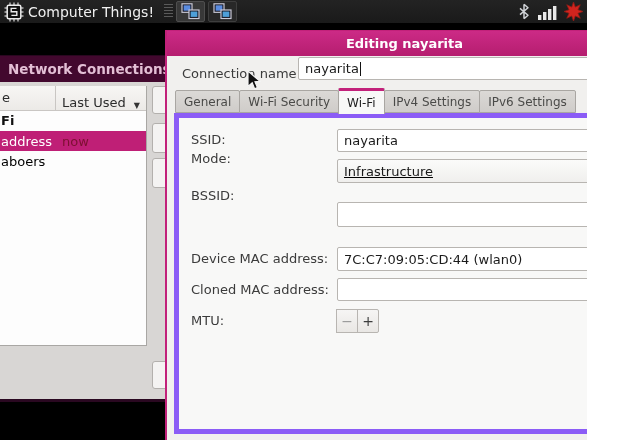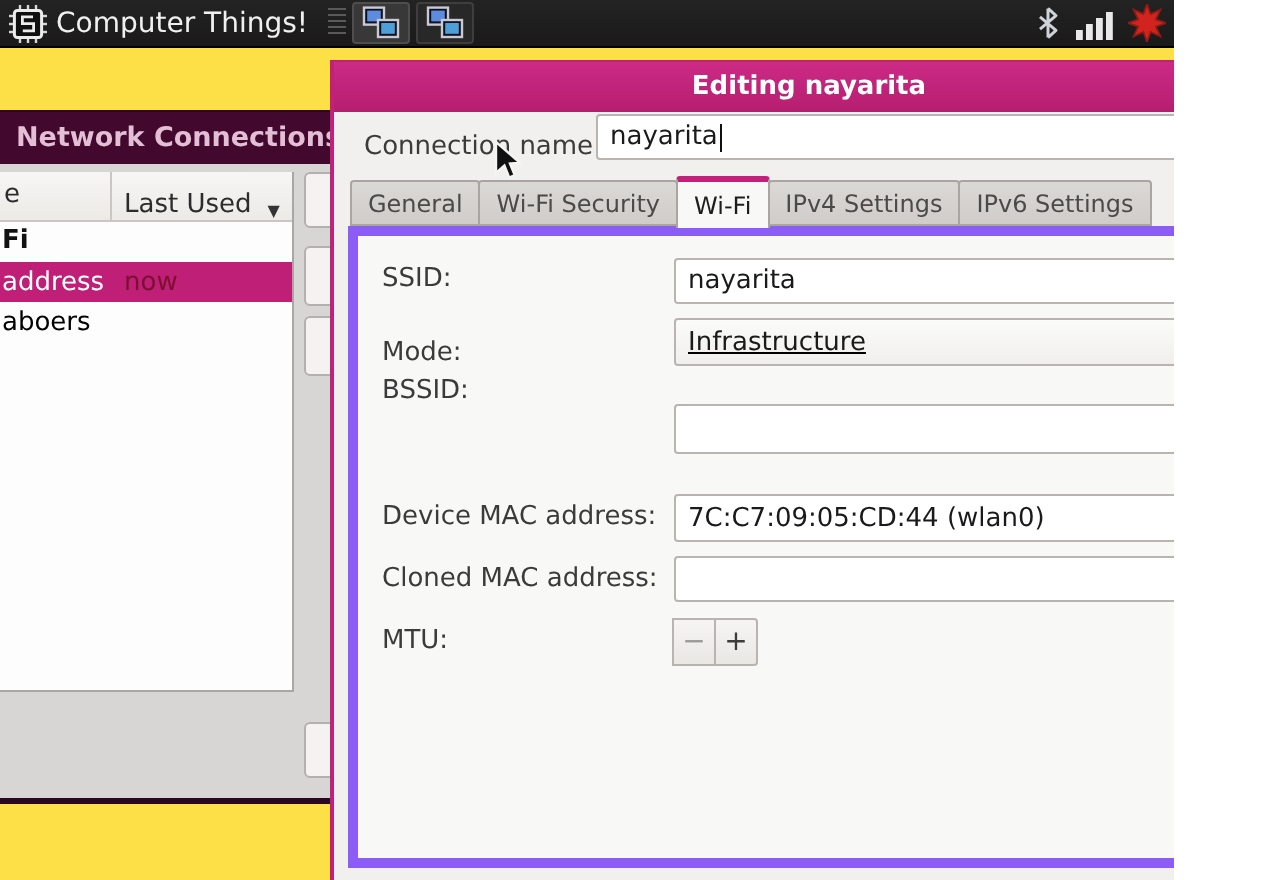--- a/index.html
+++ b/index.html
@@ -5,7 +5,7 @@
   * { margin:0; padding:0; box-sizing:border-box; }
   html,body { width:640px; height:440px; }
   body { font-family:"DejaVu Sans","Liberation Sans",sans-serif; }
-  .screen { position:relative; width:587px; height:440px; overflow:hidden; background:#fde047; }
+  .screen { position:relative; width:587px; height:440px; overflow:hidden; background:#000000; }
 
   
   .panel { position:absolute; left:0; top:0; width:640px; height:24px;

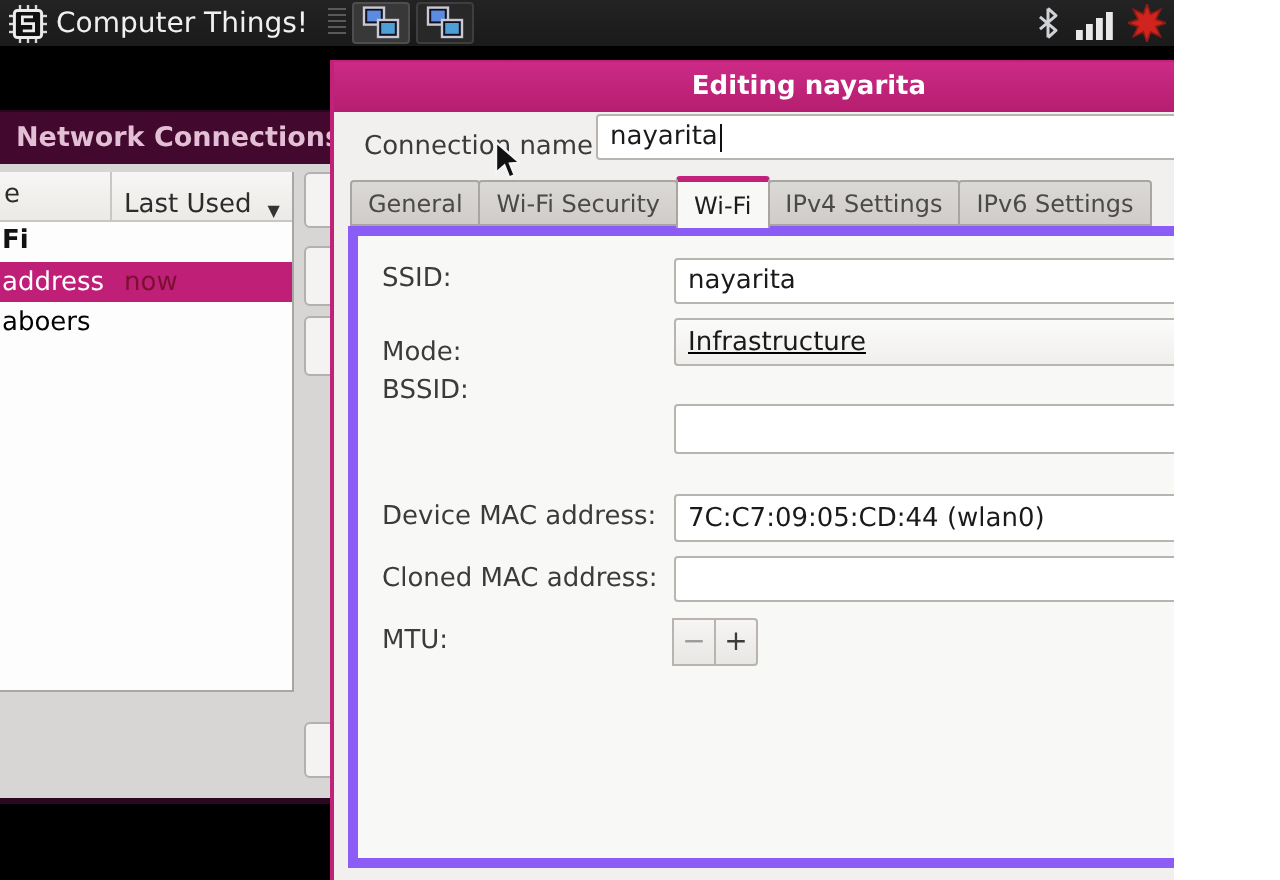--- a/index.html
+++ b/index.html
@@ -228,7 +228,7 @@
         <span>nayarita</span>
       </div>
 
-      <span class="f-label" style="top:51px;">Mode:</span>
+      <span class="f-label" style="top:33px;">Mode:</span>
       <div class="combo ctl" style="top:41px;width:305px;height:24px;">
         <span>Infrastructure</span>
         <span class="arrow-down arrow-abs"></span>

